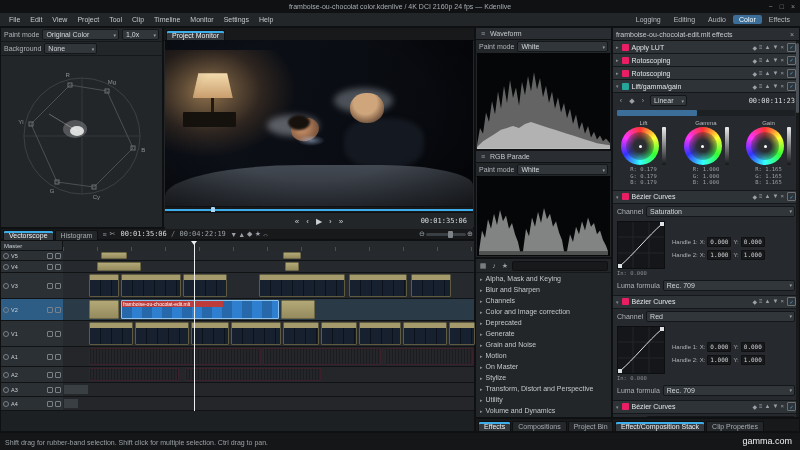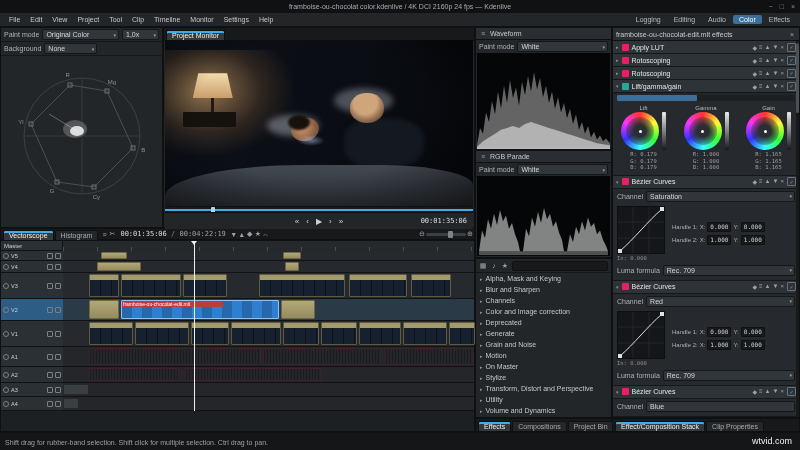--- a/index.html
+++ b/index.html
@@ -411,6 +411,17 @@
           <span class="cbx">✓</span>
         </div>
         <div class="fx-body">
+          <div class="frow">
+            <span class="ico">‹</span>
+            <span class="ico">◆</span>
+            <span class="ico">›</span>
+            <span class="dd">
+              <span>Linear</span>
+              <span class="car">▾</span>
+            </span>
+            <span class="spacer"></span>
+            <span class="tc">00:00:11:23</span>
+          </div>
           <div class="kf-ruler">
             <div class="kf-zone"></div>
           </div>

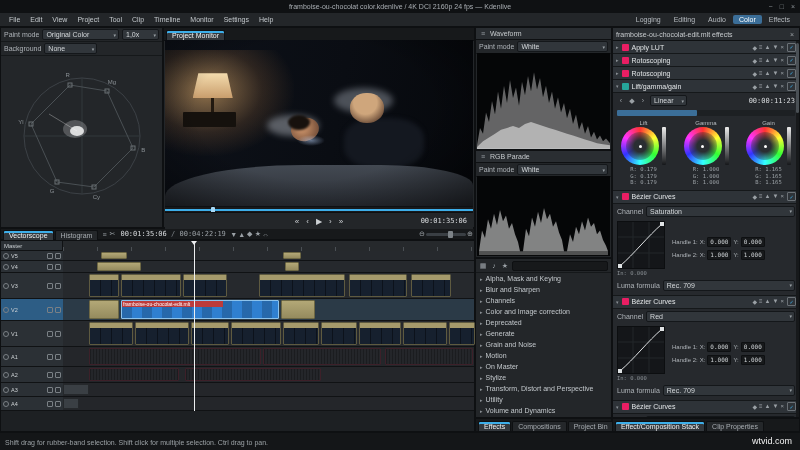--- a/index.html
+++ b/index.html
@@ -796,7 +796,7 @@
   <div class="statusbar" style="left:0;top:432px;width:800px;height:18px">
     <span>Shift drag for rubber-band selection. Shift click for multiple selection. Ctrl drag to pan.</span>
   </div>
-  <span class="watermark">wtvid.com</span>
+  <span class="watermark">gamma.com</span>
 
 </div>
 

